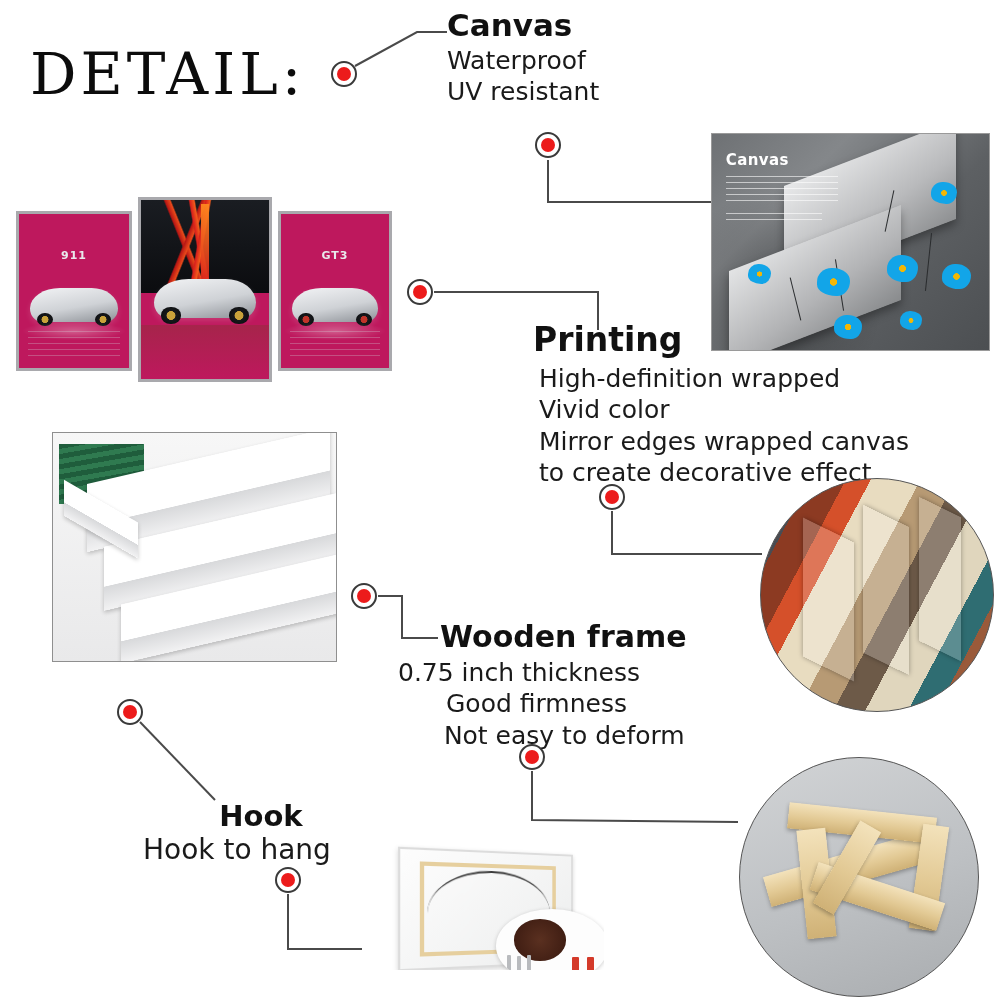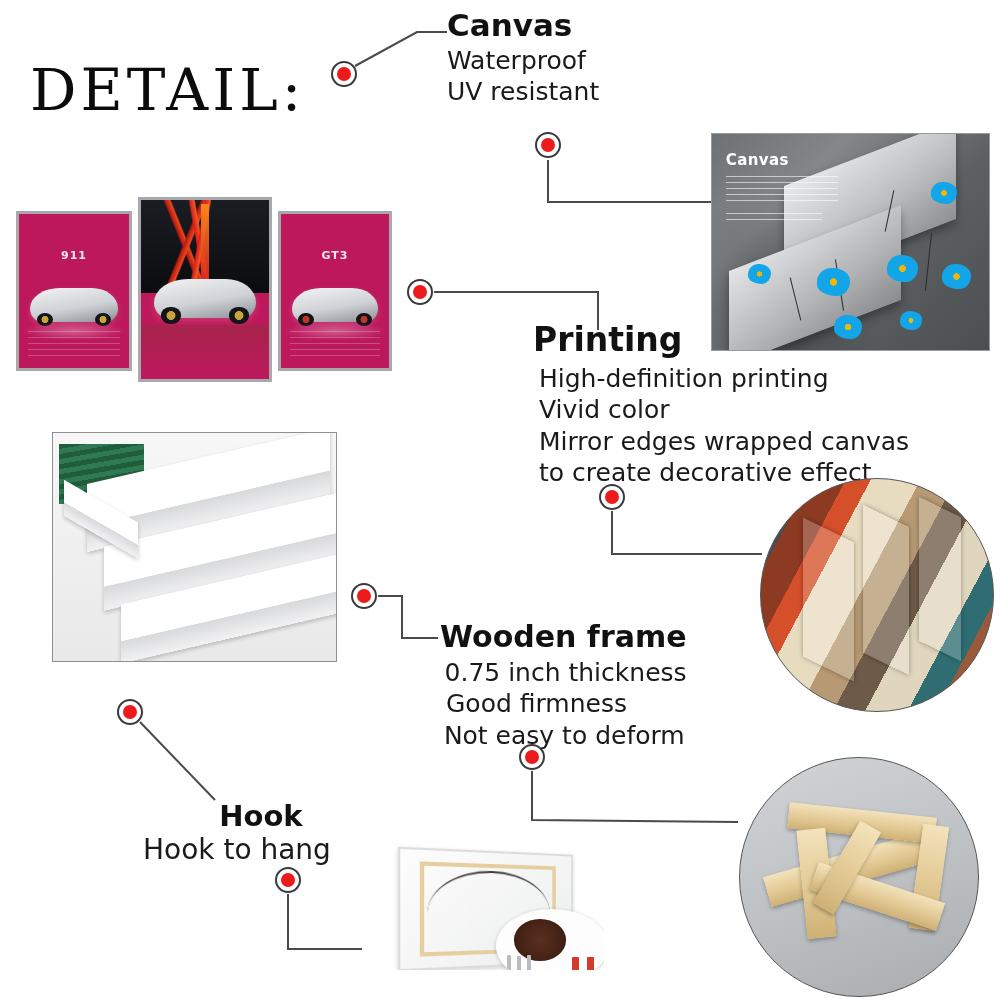--- a/index.html
+++ b/index.html
@@ -9,7 +9,7 @@
 
   
   .detail-title{
-    position:absolute;left:30px;top:56px;
+    position:absolute;left:30px;top:40px;
     font-family:"DejaVu Serif","Liberation Serif",serif;
     font-size:58px;letter-spacing:4px;color:#0c0c0c;white-space:nowrap;
   }

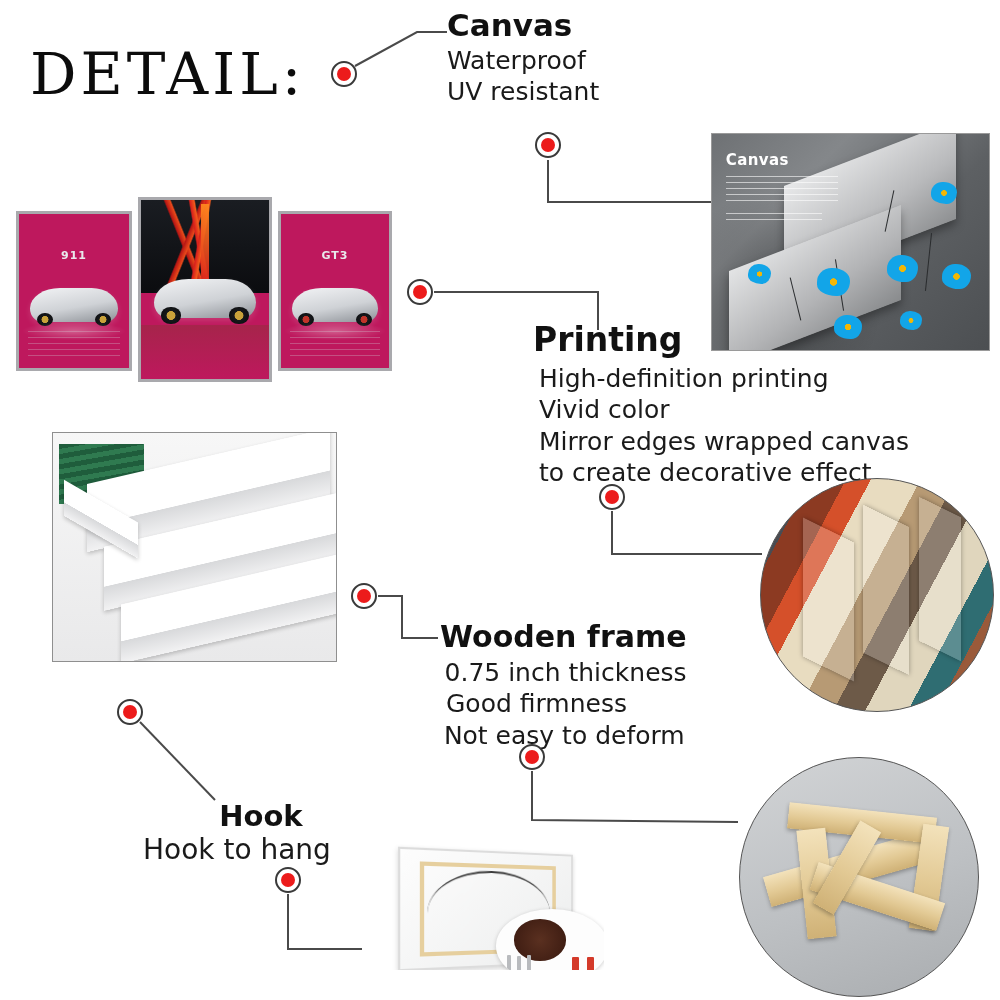--- a/index.html
+++ b/index.html
@@ -185,7 +185,7 @@
 
   <div class="callout c-print">
     <div class="head">Printing</div>
-    <div class="line sub">High-definition printing</div>
+    <div class="line sub">High-definition wrapped</div>
     <div class="line sub">Vivid color</div>
     <div class="line sub">Mirror edges wrapped canvas</div>
     <div class="line sub">to create decorative effect</div>

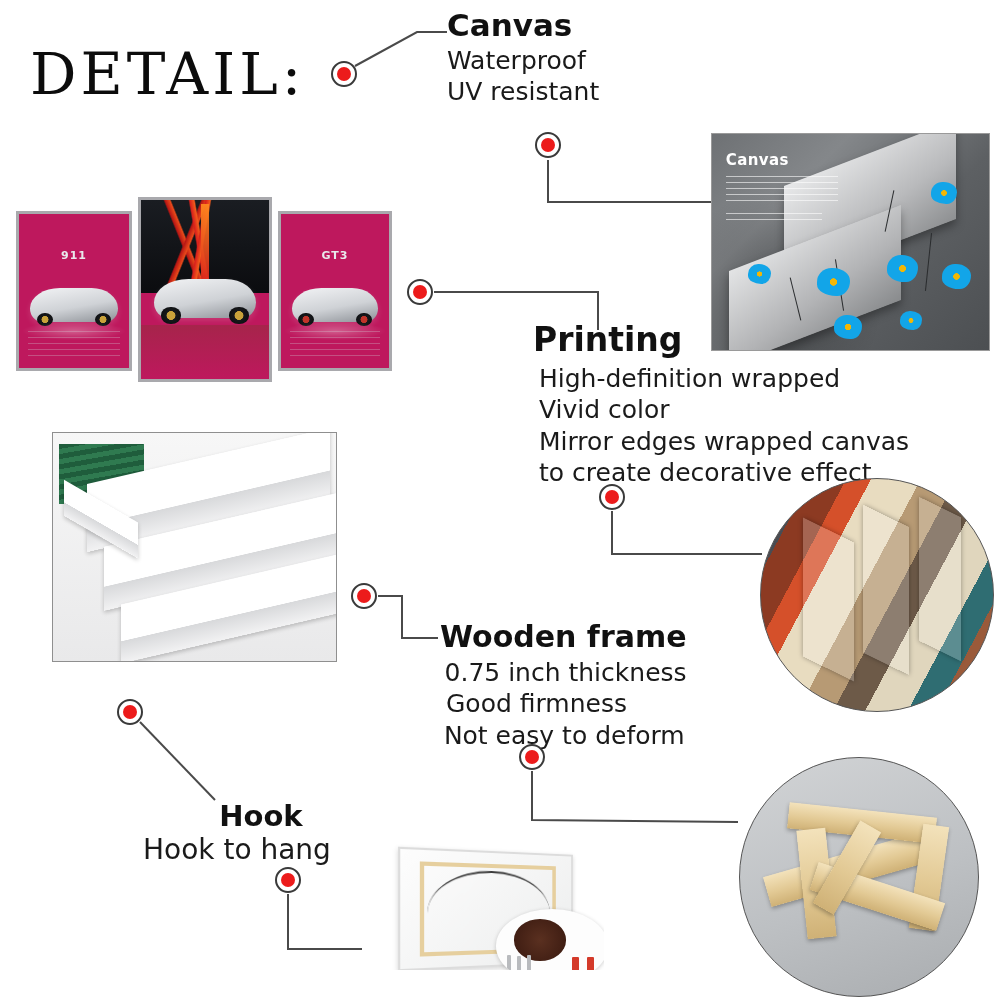--- a/index.html
+++ b/index.html
@@ -193,7 +193,7 @@
 
   <div class="callout c-wood">
     <div class="head">Wooden frame</div>
-    <div class="line" style="margin-left:0px;text-align:right;">0.75 inch thickness</div>
+    <div class="line" style="margin-left:0px;">0.75 inch thickness</div>
     <div class="line" style="margin-left:48px;">Good firmness</div>
     <div class="line" style="margin-left:44px;text-align:center;">Not easy to deform</div>
   </div>

